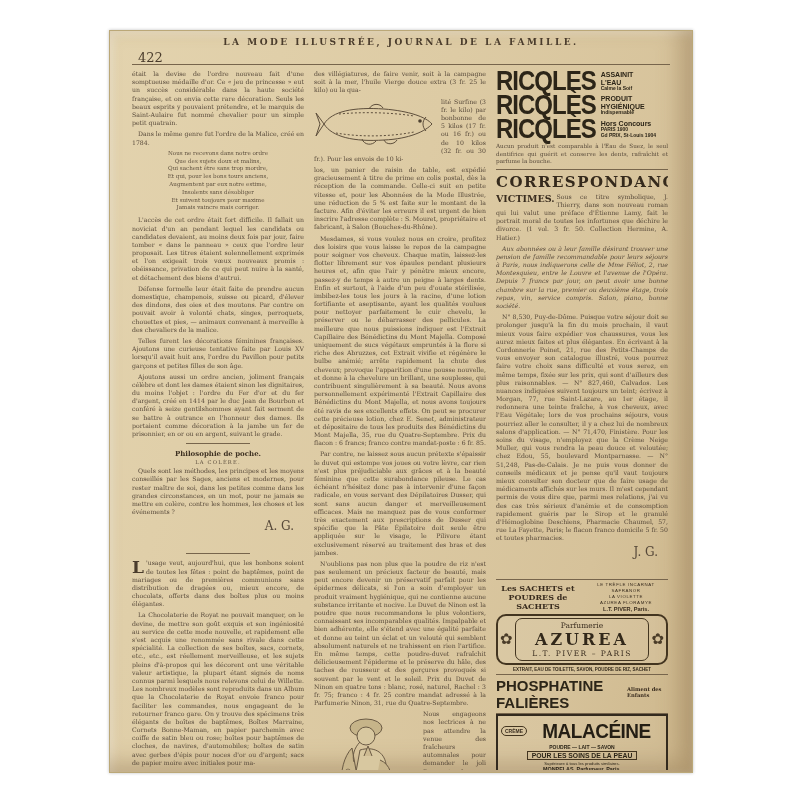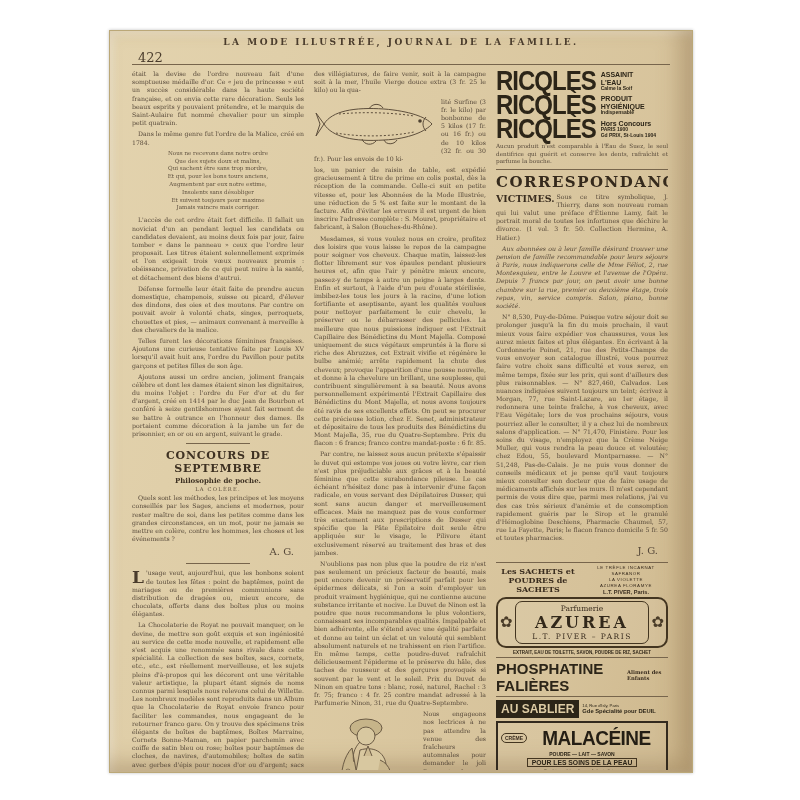--- a/index.html
+++ b/index.html
@@ -109,7 +109,6 @@
         <p>Telles furent les décorations féminines françaises. Ajoutons une curieuse tentative faite par Louis XV lorsqu'il avait huit ans, l'ordre du Pavillon pour petits garçons et petites filles de son âge.</p>
         <p>Ajoutons aussi un ordre ancien, joliment français célèbre et dont les dames étaient sinon les dignitaires, du moins l'objet : l'ordre du Fer d'or et du fer d'argent, créé en 1414 par le duc Jean de Bourbon et conféré à seize gentilshommes ayant fait serment de se battre à outrance en l'honneur des dames. Ils portaient comme décoration à la jambe un fer de prisonnier, en or ou en argent, suivant le grade.</p>
         <hr class="srule">
-        <div class="h-big">CONCOURS DE SEPTEMBRE</div>
         <div class="h-sub">Philosophie de poche.</div>
         <div class="h-rubric">LA COLÈRE.</div>
         <p>Quels sont les méthodes, les principes et les moyens conseillés par les Sages, anciens et modernes, pour rester maître de soi, dans les petites comme dans les grandes circonstances, en un mot, pour ne jamais se mettre en colère, contre les hommes, les choses et les événements ?</p>

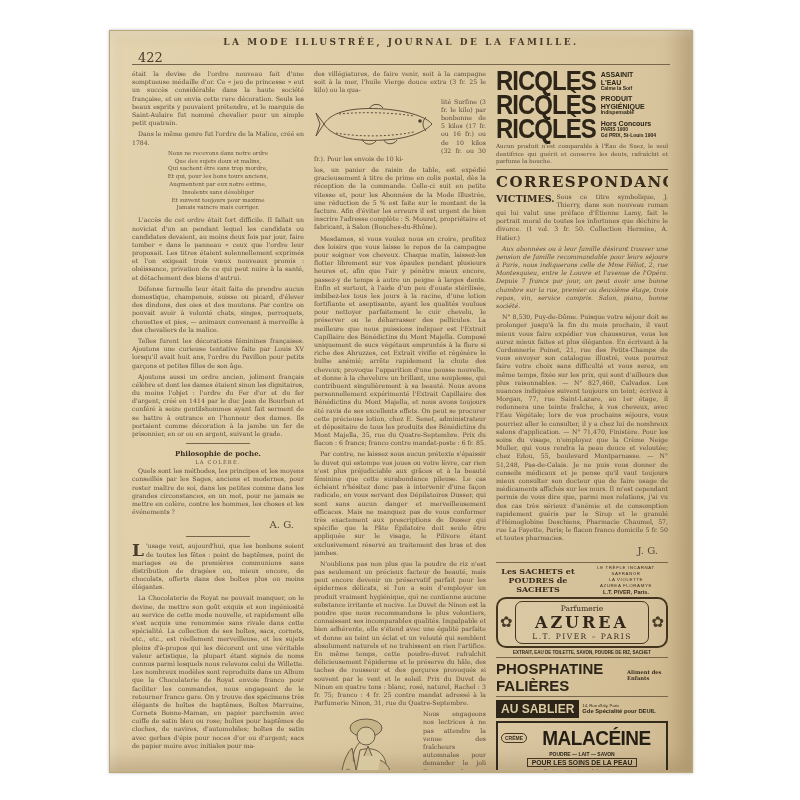--- a/index.html
+++ b/index.html
@@ -23,7 +23,7 @@
   .h-sub{font-size:7px;font-weight:bold;text-align:center;color:#3e3122;margin-bottom:1px;}
   .h-rubric{font-size:5.2px;text-align:center;letter-spacing:1.2px;color:#5c4e3d;margin-bottom:2px;}
   .h-chron{font-size:14px;font-weight:bold;text-align:center;letter-spacing:1.5px;color:#3a2d1f;margin:3px 0 2px 0;}
-  .sig{text-align:right;font-size:10px;padding-right:10px;margin:1px 0 6px 0;}
+  .sig{text-align:right;font-size:12px;padding-right:10px;margin:1px 0 20px 0;}
   .dropcap{float:left;font-size:17px;line-height:14px;font-weight:bold;padding:1px 2px 0 0;color:#4a3c2c;}
   .fish{float:left;width:122px;height:50px;margin:1px 5px 2px 0;}
   .woman{float:left;width:104px;height:172px;margin:2px 5px 1px 0;}

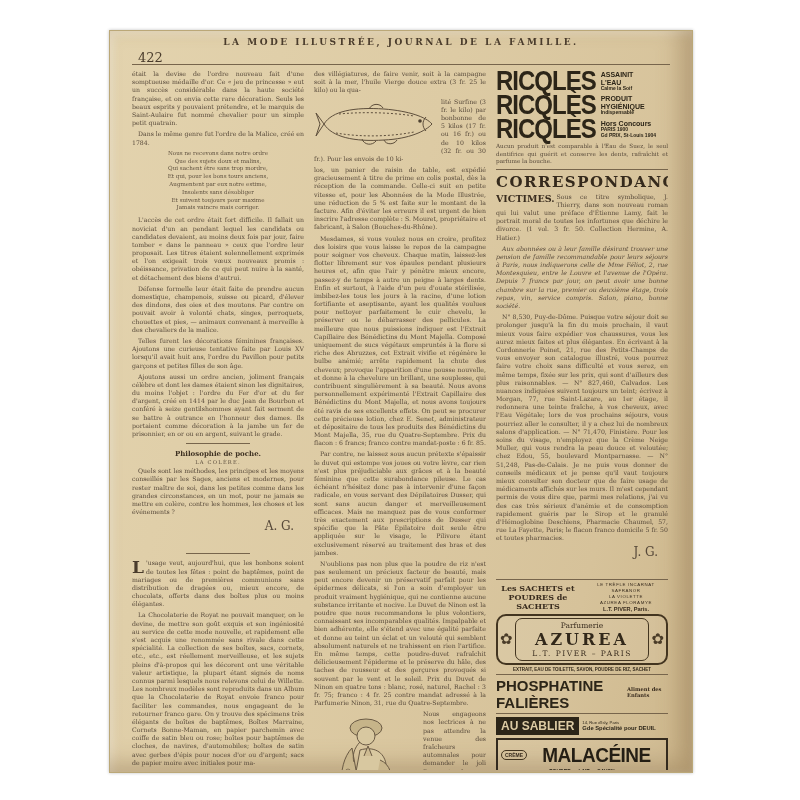--- a/index.html
+++ b/index.html
@@ -220,13 +220,6 @@
           <span class="phos-tag">Aliment des Enfants</span>
         </div>
 
-        <div class="sablier">
-          <span class="sablier-name">AU SABLIER</span>
-          <span class="sablier-right">
-            <div class="a">14, Rue d'Isly, Paris</div>
-            <div class="t">Gde Spécialité pour DEUIL</div>
-          </span>
-        </div>
 
         <div class="malaceine">
           <div class="mal-head">

